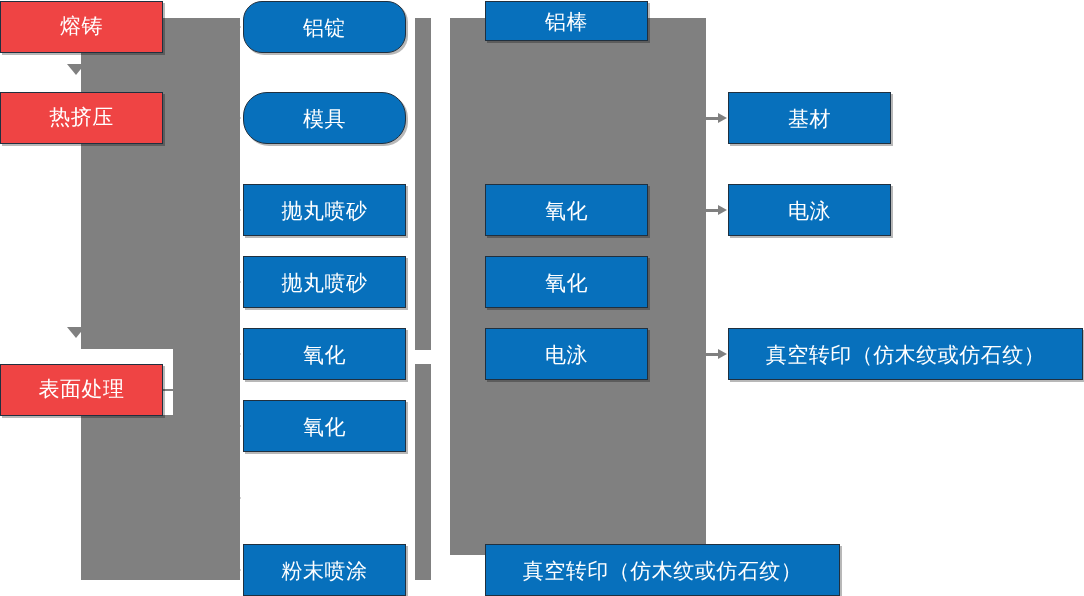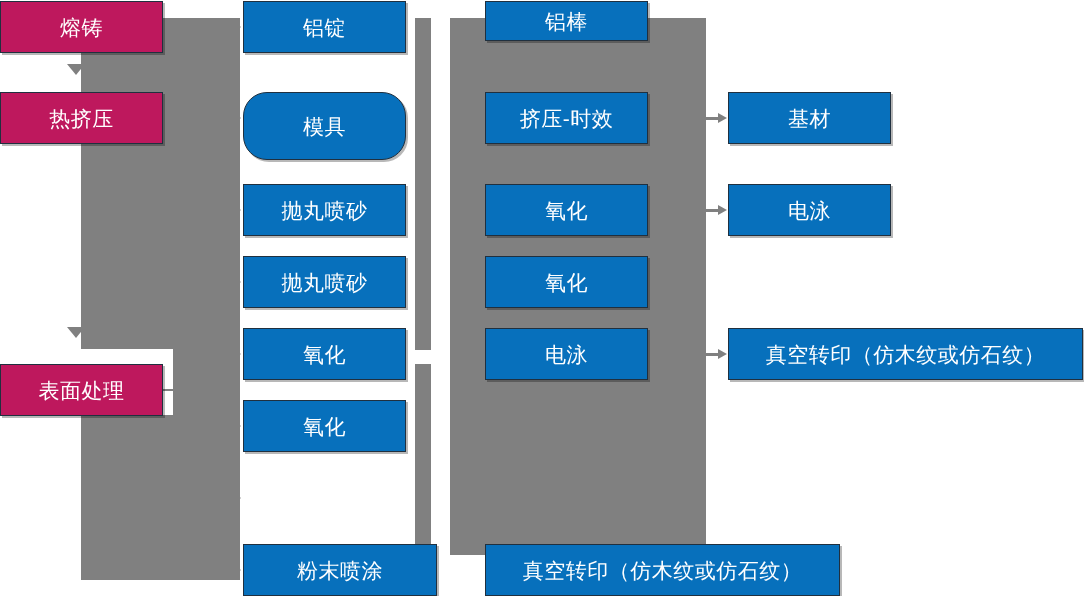--- a/index.html
+++ b/index.html
@@ -86,7 +86,8 @@
     box-shadow: 2px 2px 0 rgba(0,0,0,0.28);
   }
   .node.dark {
-    background: #be185d;
+    background: #ef4444;
+    font-family: Liberation Mono, monospace;
   }
   .node.mid {
     background: #0770BC;

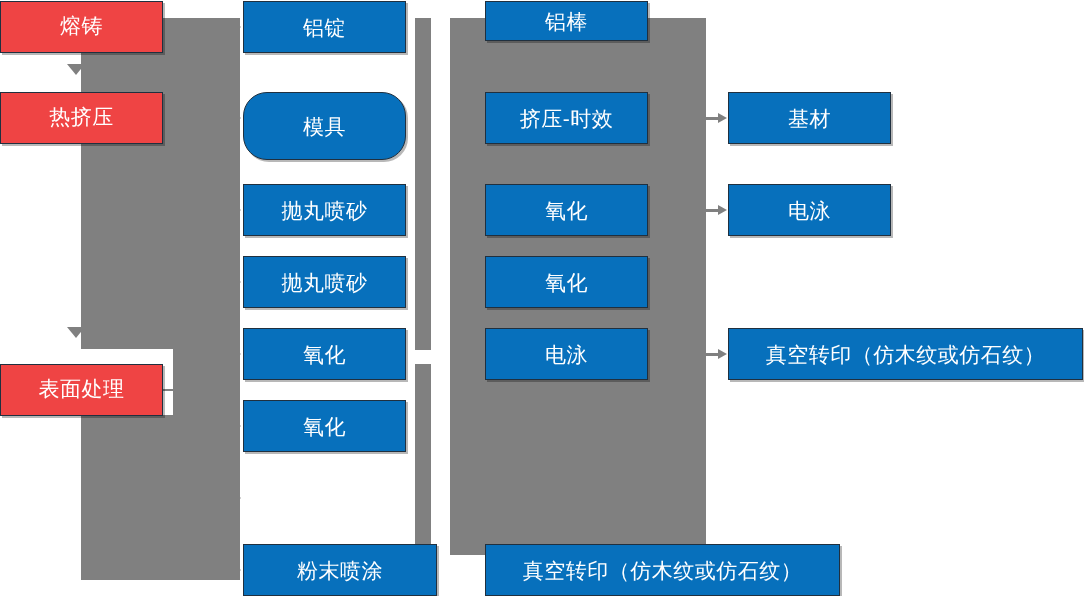--- a/index.html
+++ b/index.html
@@ -150,7 +150,7 @@
     <span>表面处理</span>
   </div>
 
-  <div class="node mid" style="left:243px; top:1px; width:163px; height:52px;">
+  <div class="node mid" style="left:243px; top:1px; width:163px; height:52px;border-radius:19px;">
     <span>铝锭</span>
   </div>
   <div class="node mid" style="left:243px; top:92px; width:163px; height:68px;border-radius:24px;">

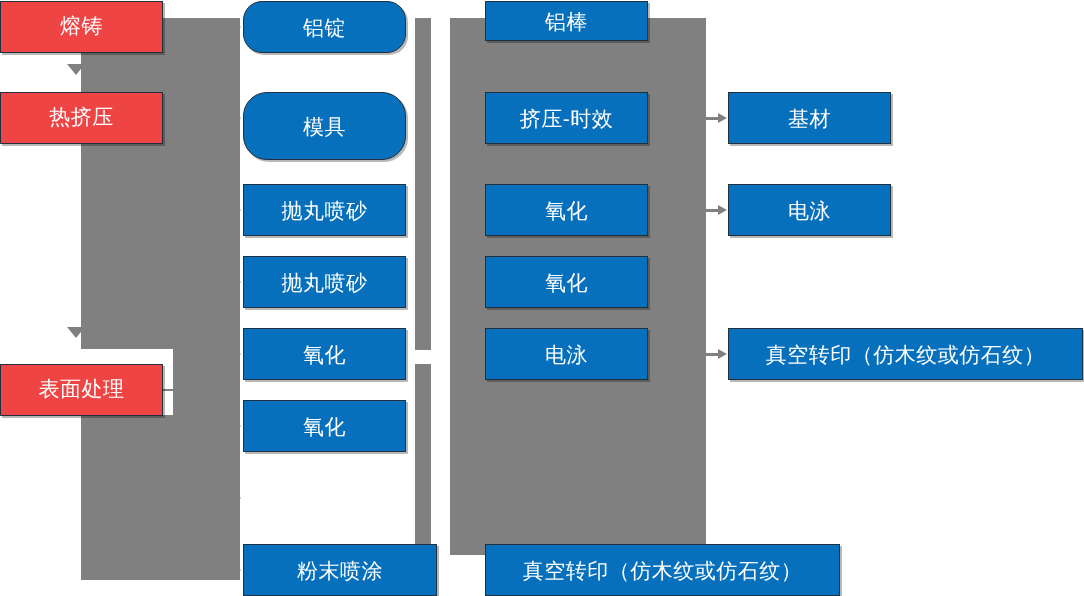--- a/index.html
+++ b/index.html
@@ -153,7 +153,7 @@
   <div class="node mid" style="left:243px; top:1px; width:163px; height:52px;border-radius:19px;">
     <span>铝锭</span>
   </div>
-  <div class="node mid" style="left:243px; top:92px; width:163px; height:68px;border-radius:24px;">
+  <div class="node mid" style="left:243px; top:92px; width:163px; height:52px;border-radius:24px;">
     <span>模具</span>
   </div>
   <div class="node mid" style="left:243px; top:184px; width:163px; height:52px;">

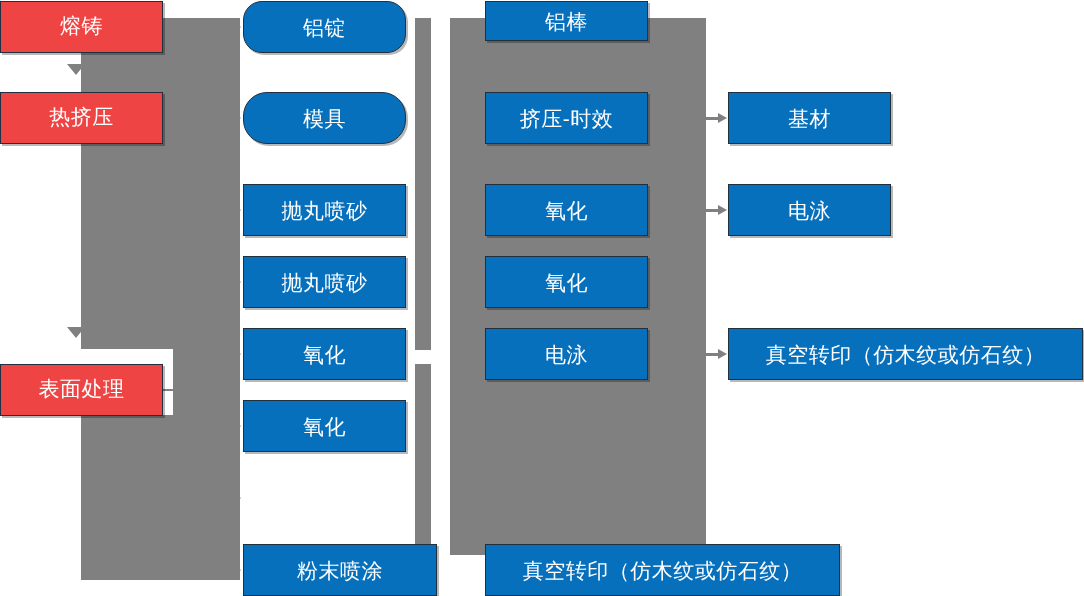--- a/index.html
+++ b/index.html
@@ -175,9 +175,6 @@
   <div class="node mid" style="left:485px; top:1px; width:163px; height:40px;">
     <span>铝棒</span>
   </div>
-  <div class="node mid" style="left:485px; top:92px; width:163px; height:52px;">
-    <span>挤压-时效</span>
-  </div>
   <div class="node mid" style="left:485px; top:184px; width:163px; height:52px;">
     <span>氧化</span>
   </div>

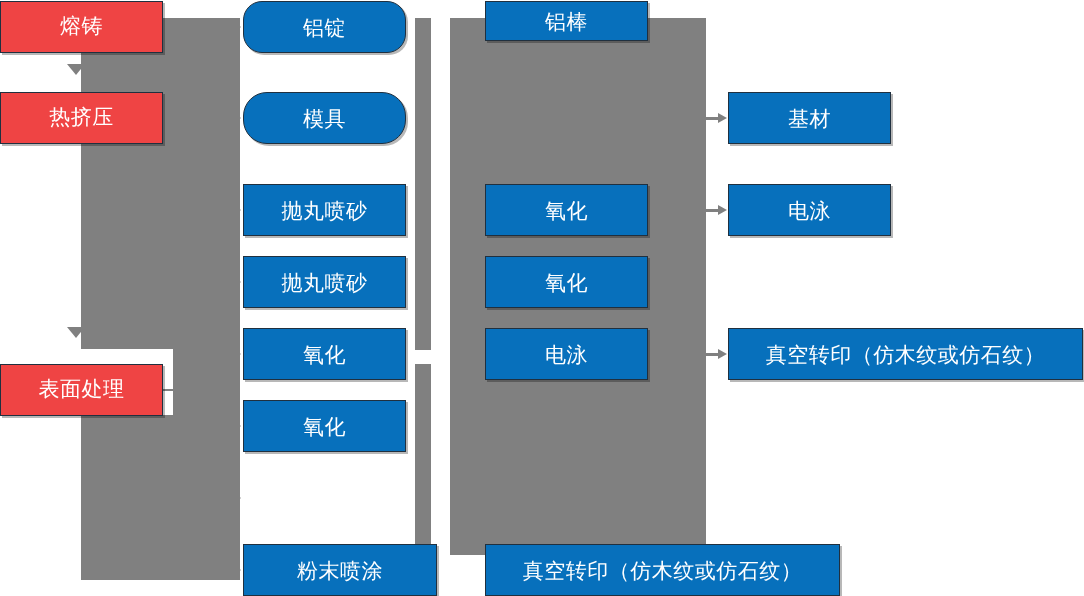--- a/index.html
+++ b/index.html
@@ -168,7 +168,7 @@
   <div class="node mid" style="left:243px; top:400px; width:163px; height:52px;">
     <span>氧化</span>
   </div>
-  <div class="node mid" style="left:243px; top:544px; width:194px; height:52px;text-align:center;">
+  <div class="node mid" style="left:243px; top:544px; width:163px; height:52px;text-align:center;">
     <span>粉末喷涂</span>
   </div>
 

